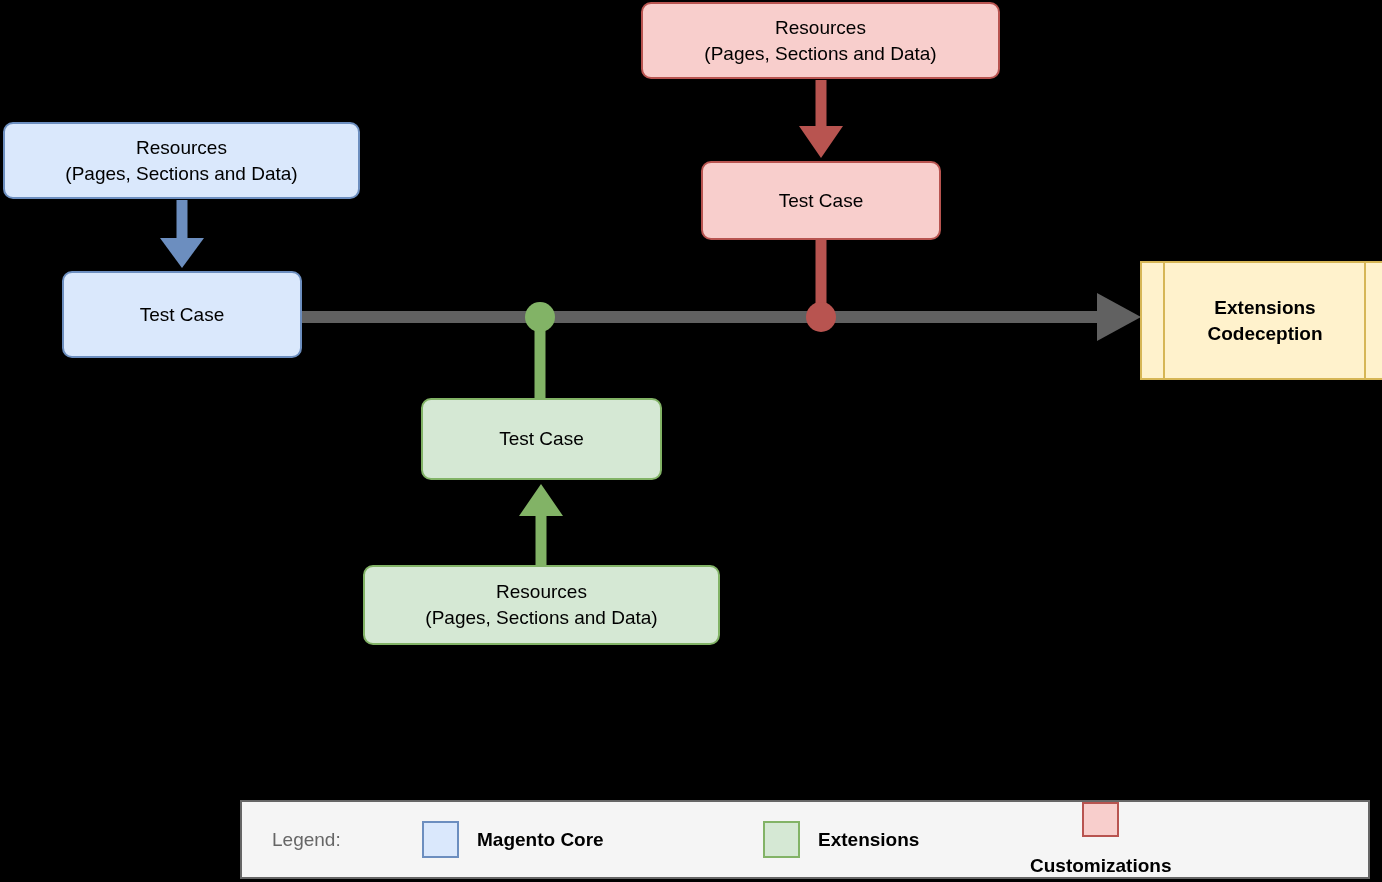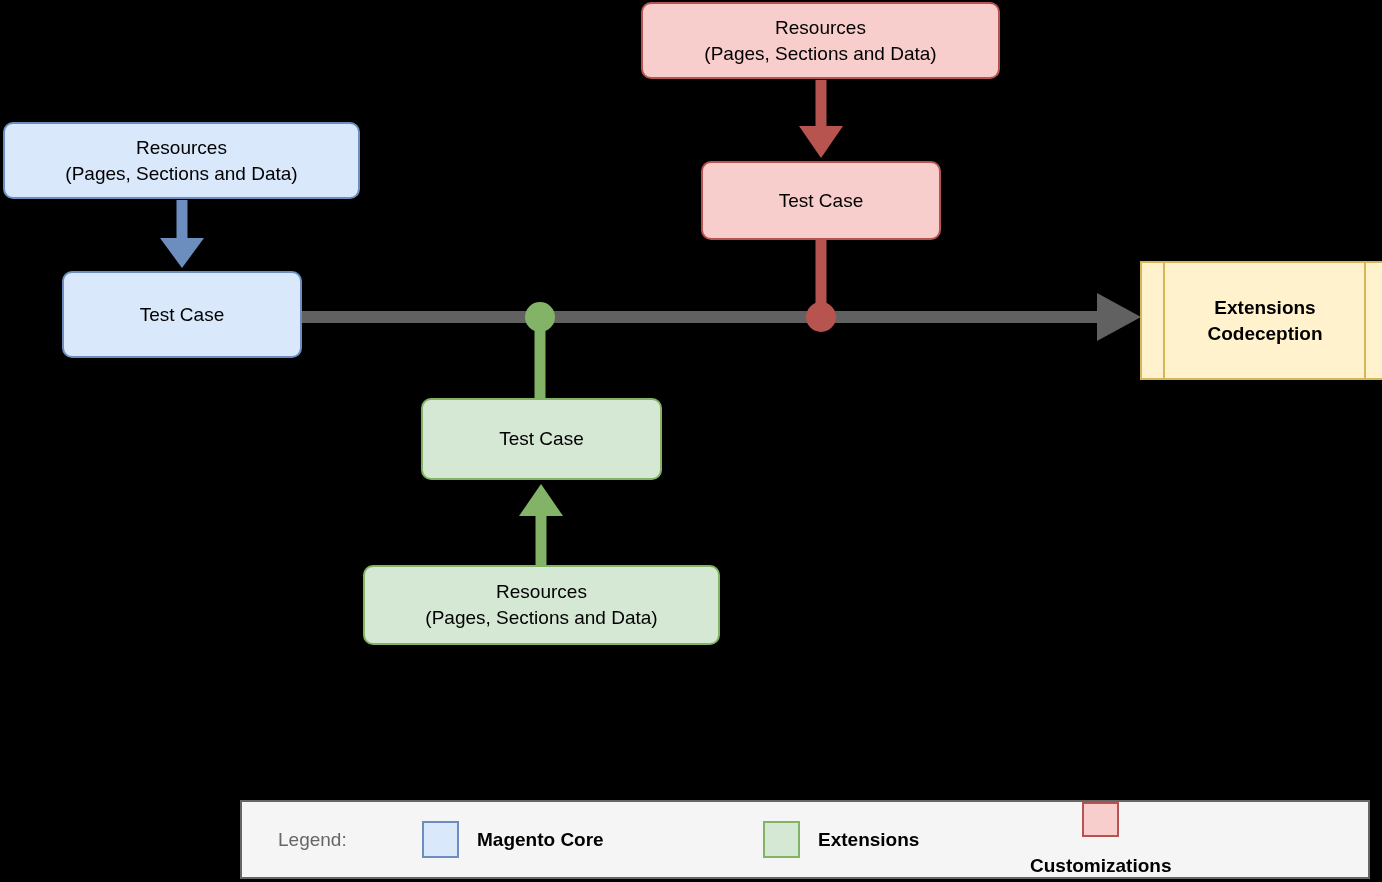--- a/index.html
+++ b/index.html
@@ -86,7 +86,6 @@
     align-items: center;
     font-size: 19px;
     color: #666666;
-    margin-left: 6px;
   }
   .legend-item {
     position: absolute;

